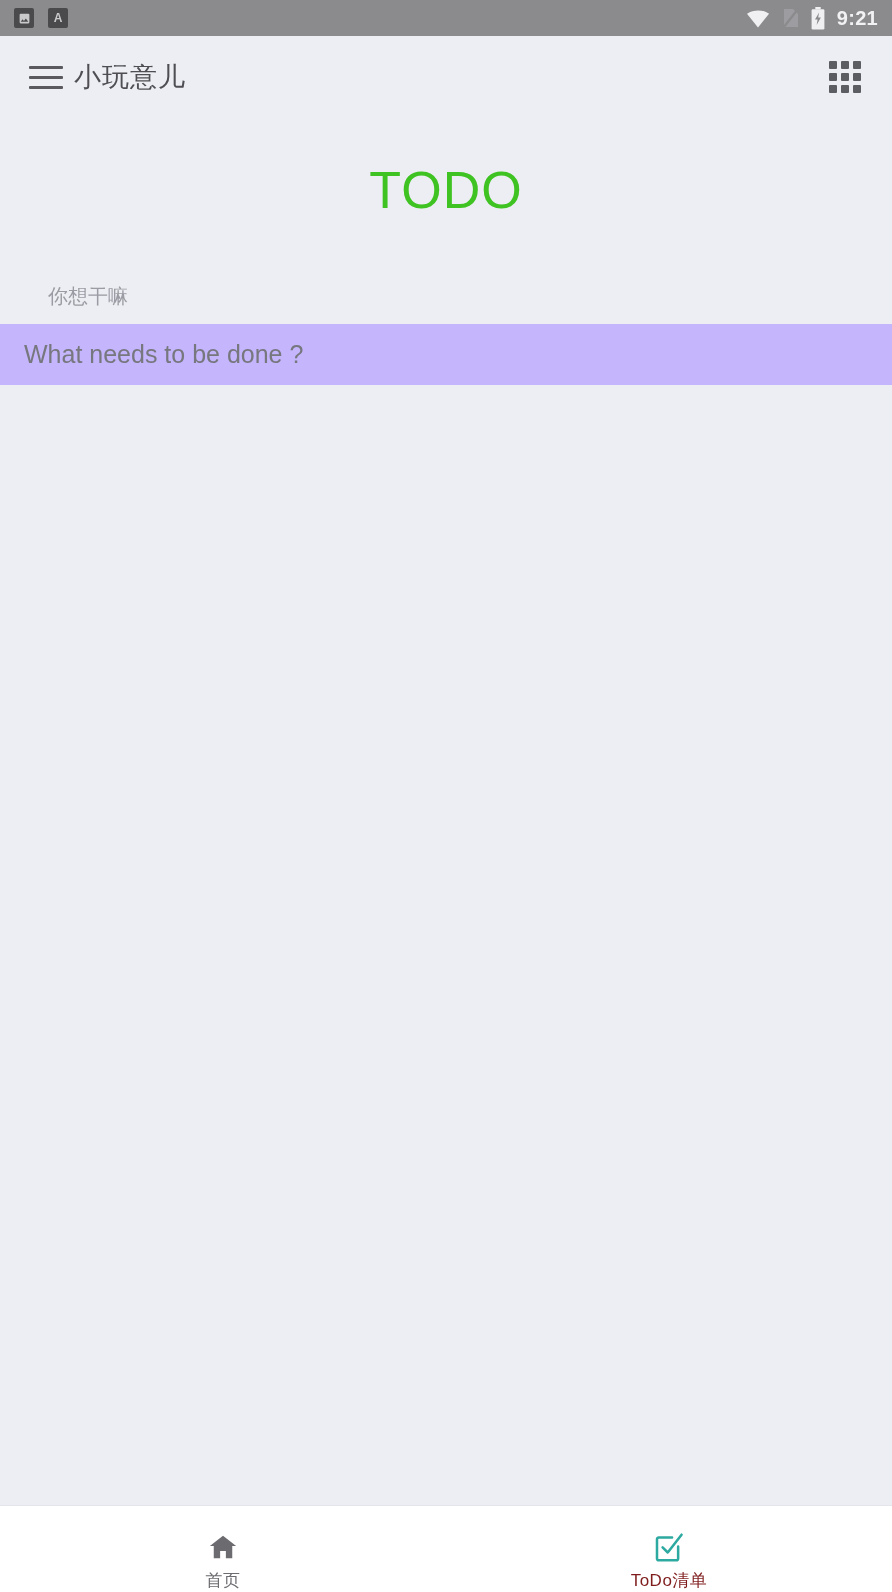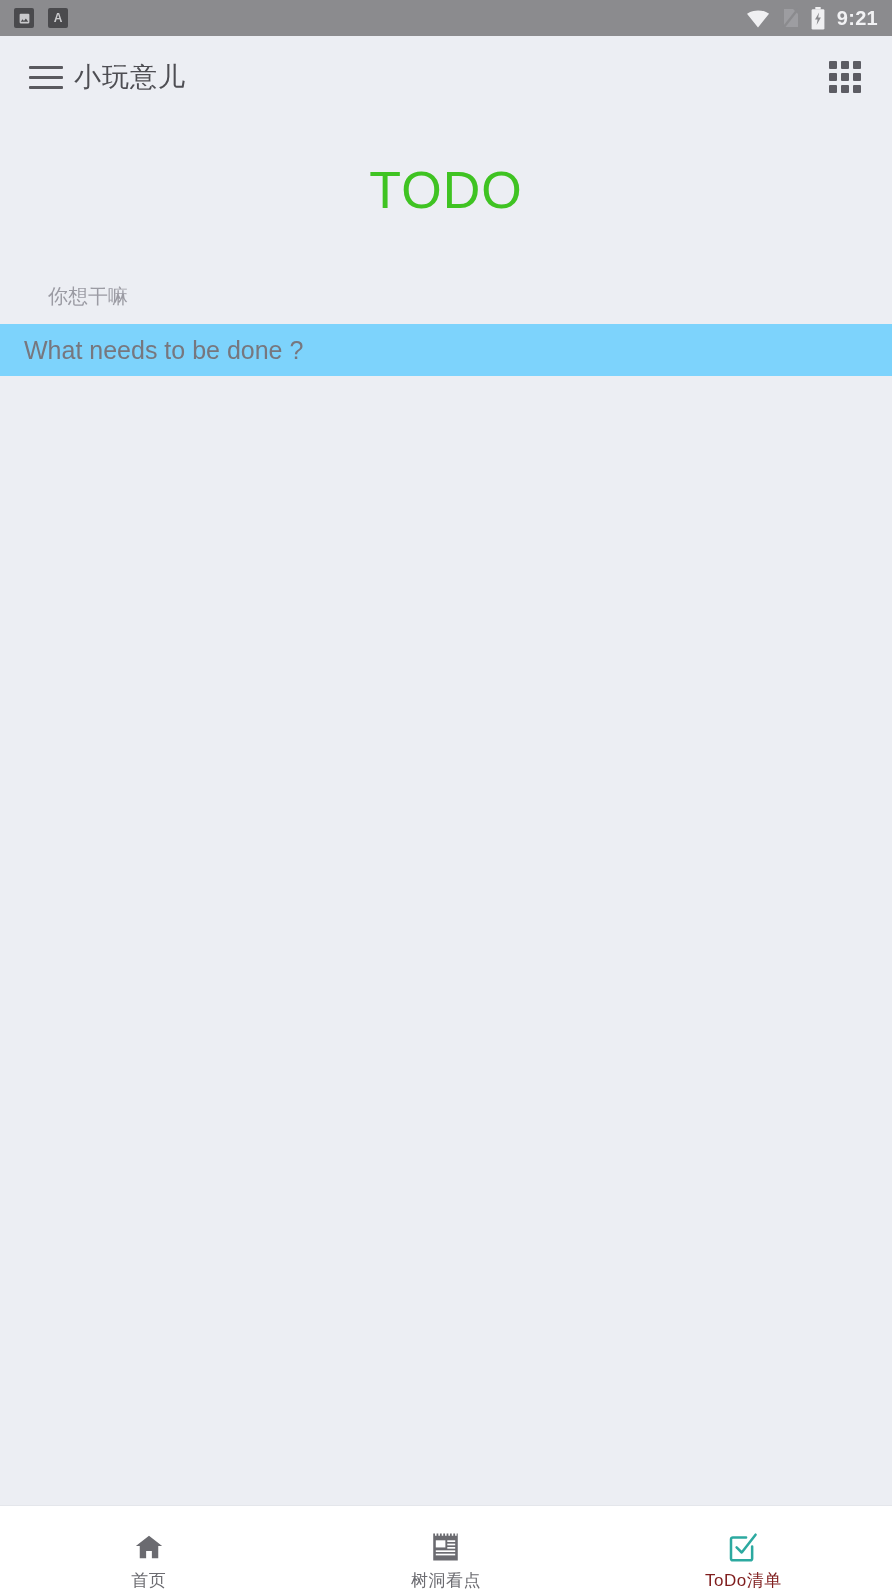--- a/index.html
+++ b/index.html
@@ -69,8 +69,8 @@
     font-size:20px; color:#9b9ba3; line-height:1;margin-left:24px;
   }
   .input-band {
-    position:absolute; top:324px; left:0; width:892px; height:52px;
-    background:#7dd3fc; display:flex; align-items:center; padding:0 24px;
+    position:absolute; top:324px; left:0; width:892px; height:61px;
+    background:#c4b5fd; display:flex; align-items:center; padding:0 24px;
   }
   .todo-input {
     width:100%; border:none; outline:none; background:transparent;

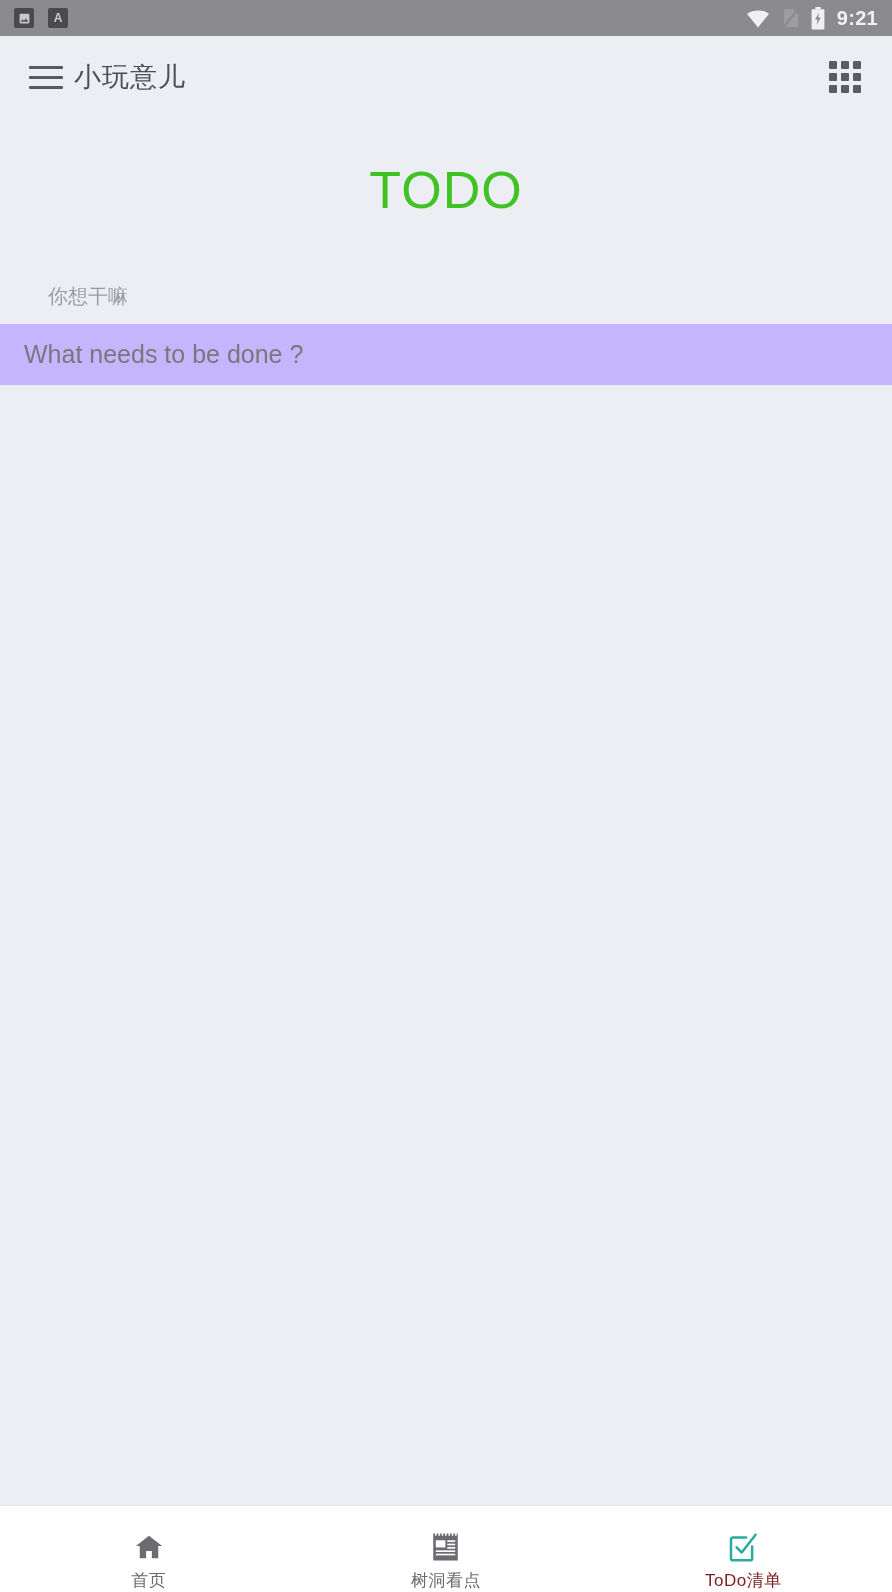--- a/index.html
+++ b/index.html
@@ -179,20 +179,6 @@
     </div>
 
 
-    <div class="nav-item">
-      <span class="nav-icon">
-        <svg width="29" height="30" viewBox="0 0 26 26" fill="#6b6b70">
-          <path d="M2 1h1.6v2H5V1h1.6v2H8V1h1.6v2H11V1h1.6v2H14V1h1.6v2H17V1h1.6v2H20V1h1.6v2H23V1h1v24H2V1z"></path>
-          <rect x="4.3" y="7" width="8.6" height="6.4" fill="#ffffff"></rect>
-          <rect x="14.6" y="7" width="7.1" height="1.5" fill="#ffffff"></rect>
-          <rect x="14.6" y="10" width="7.1" height="1.5" fill="#ffffff"></rect>
-          <rect x="14.6" y="13" width="7.1" height="1.5" fill="#ffffff"></rect>
-          <rect x="4.3" y="16" width="17.4" height="1.5" fill="#ffffff"></rect>
-          <rect x="4.3" y="19" width="17.4" height="1.5" fill="#ffffff"></rect>
-        </svg>
-      </span>
-      <span class="nav-label">树洞看点</span>
-    </div>
 
     <div class="nav-item active">
       <span class="nav-icon">

